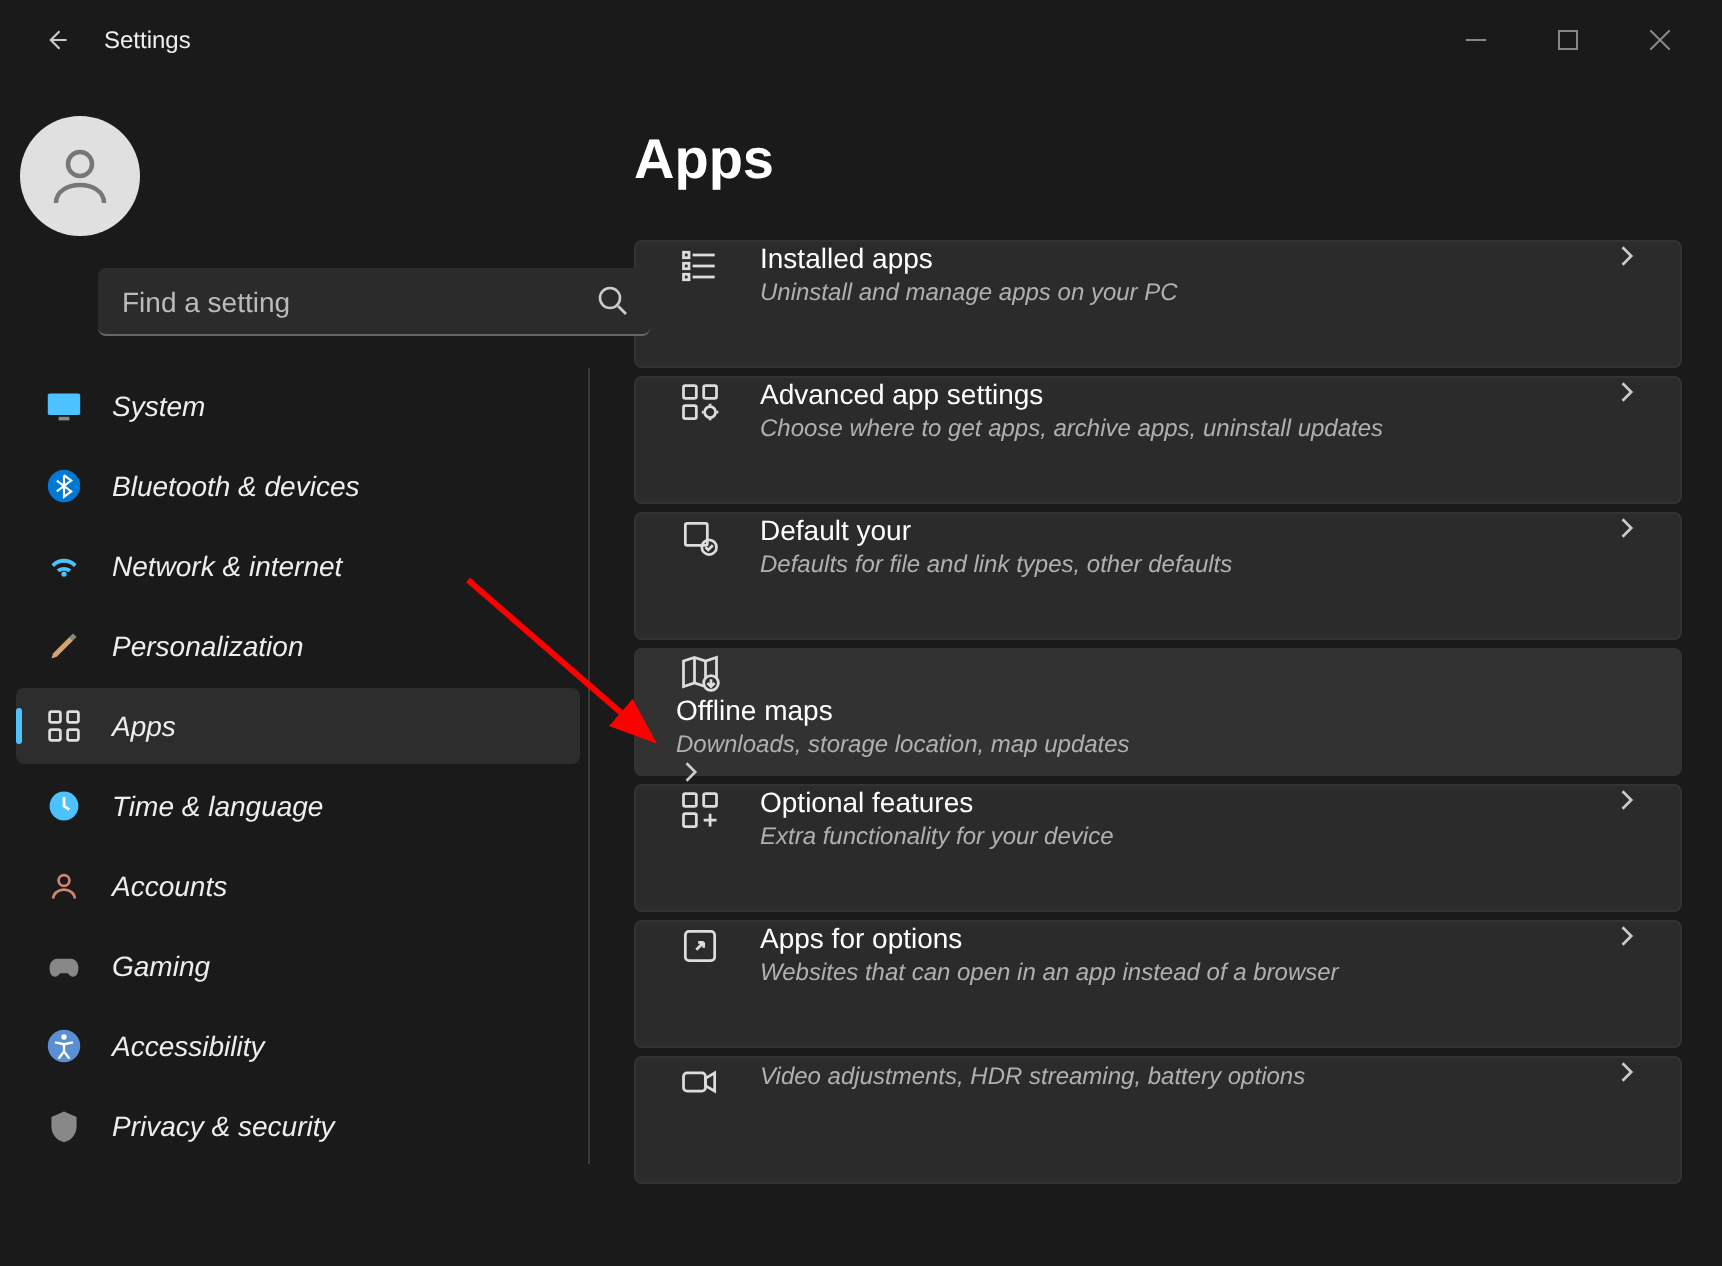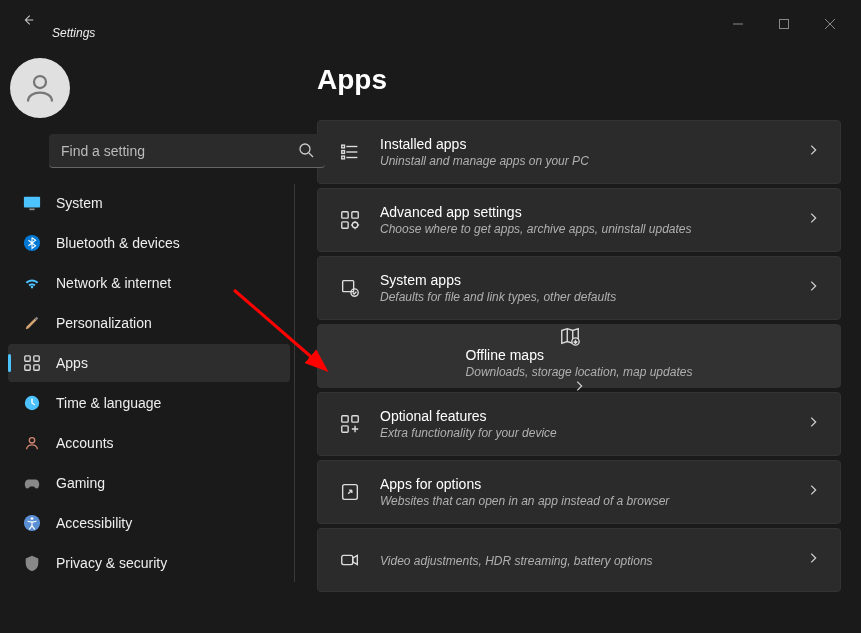--- a/index.html
+++ b/index.html
@@ -15,9 +15,8 @@
     .titlebar {
       height: 40px;
       display: flex;
-      align-items: flex-end;
+      align-items: center;
       padding: 0 8px;
-      font-style: italic;
     }
     .back-btn {
       width: 40px;

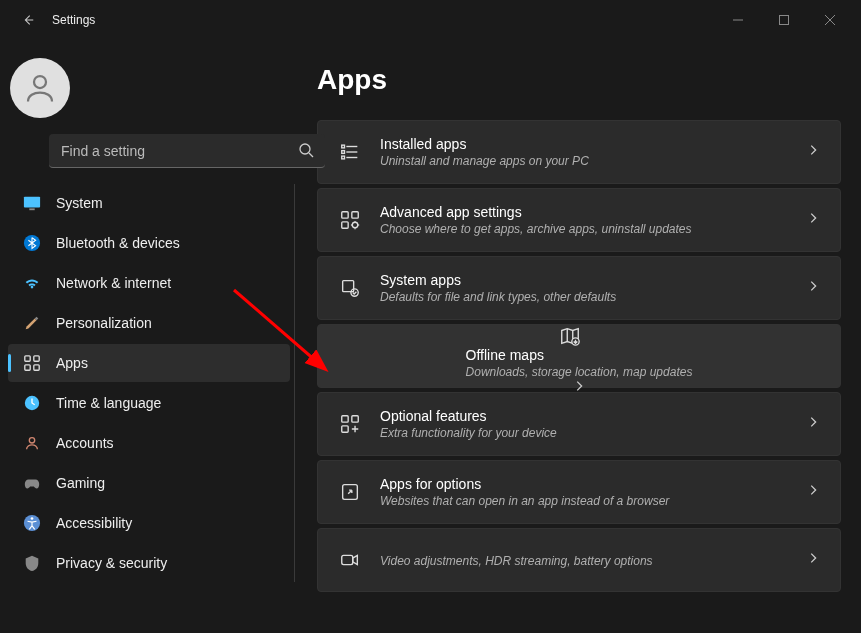--- a/index.html
+++ b/index.html
@@ -135,7 +135,7 @@
       border-radius: 4px;
       height: 64px;
       display: flex;
-      align-items: center;
+      align-items: flex-start;
       padding: 0 20px;
       margin-bottom: 4px;
     }

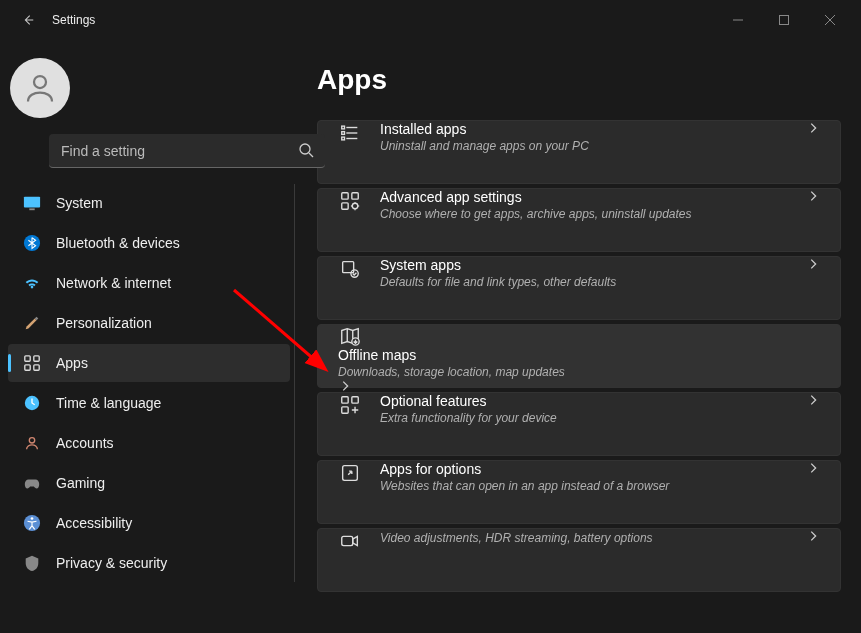--- a/index.html
+++ b/index.html
@@ -85,6 +85,7 @@
     .nav {
       border-right: 1px solid #3a3a3a;
       padding-right: 4px;
+      font-style: italic;
     }
     .nav-item {
       height: 38px;

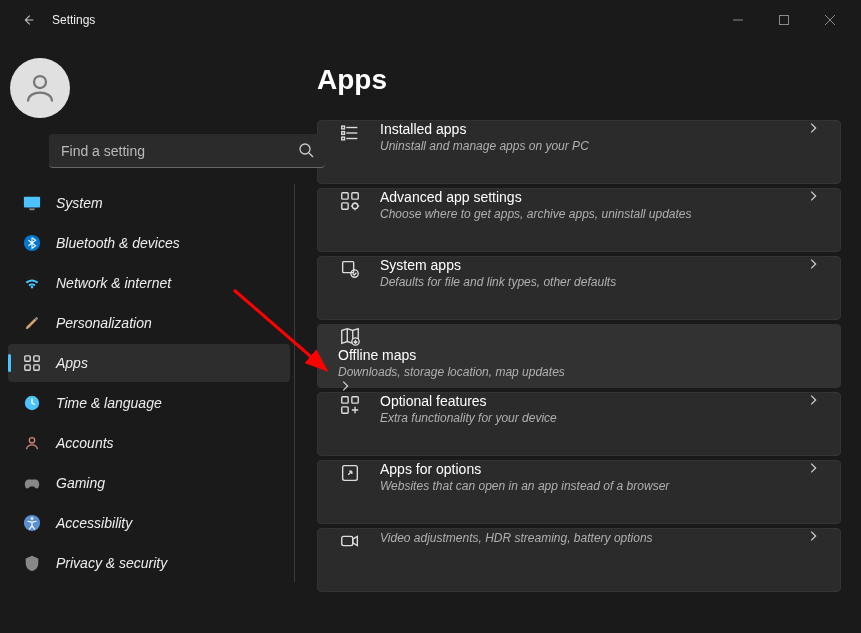--- a/index.html
+++ b/index.html
@@ -373,7 +373,7 @@
           </svg>
       </div>
       <div class="card-text">
-        <div class="card-title">System apps</div>
+        <div class="card-title">Default your</div>
         <div class="card-sub">Defaults for file and link types, other defaults</div>
       </div>
       <div class="card-chevron">

